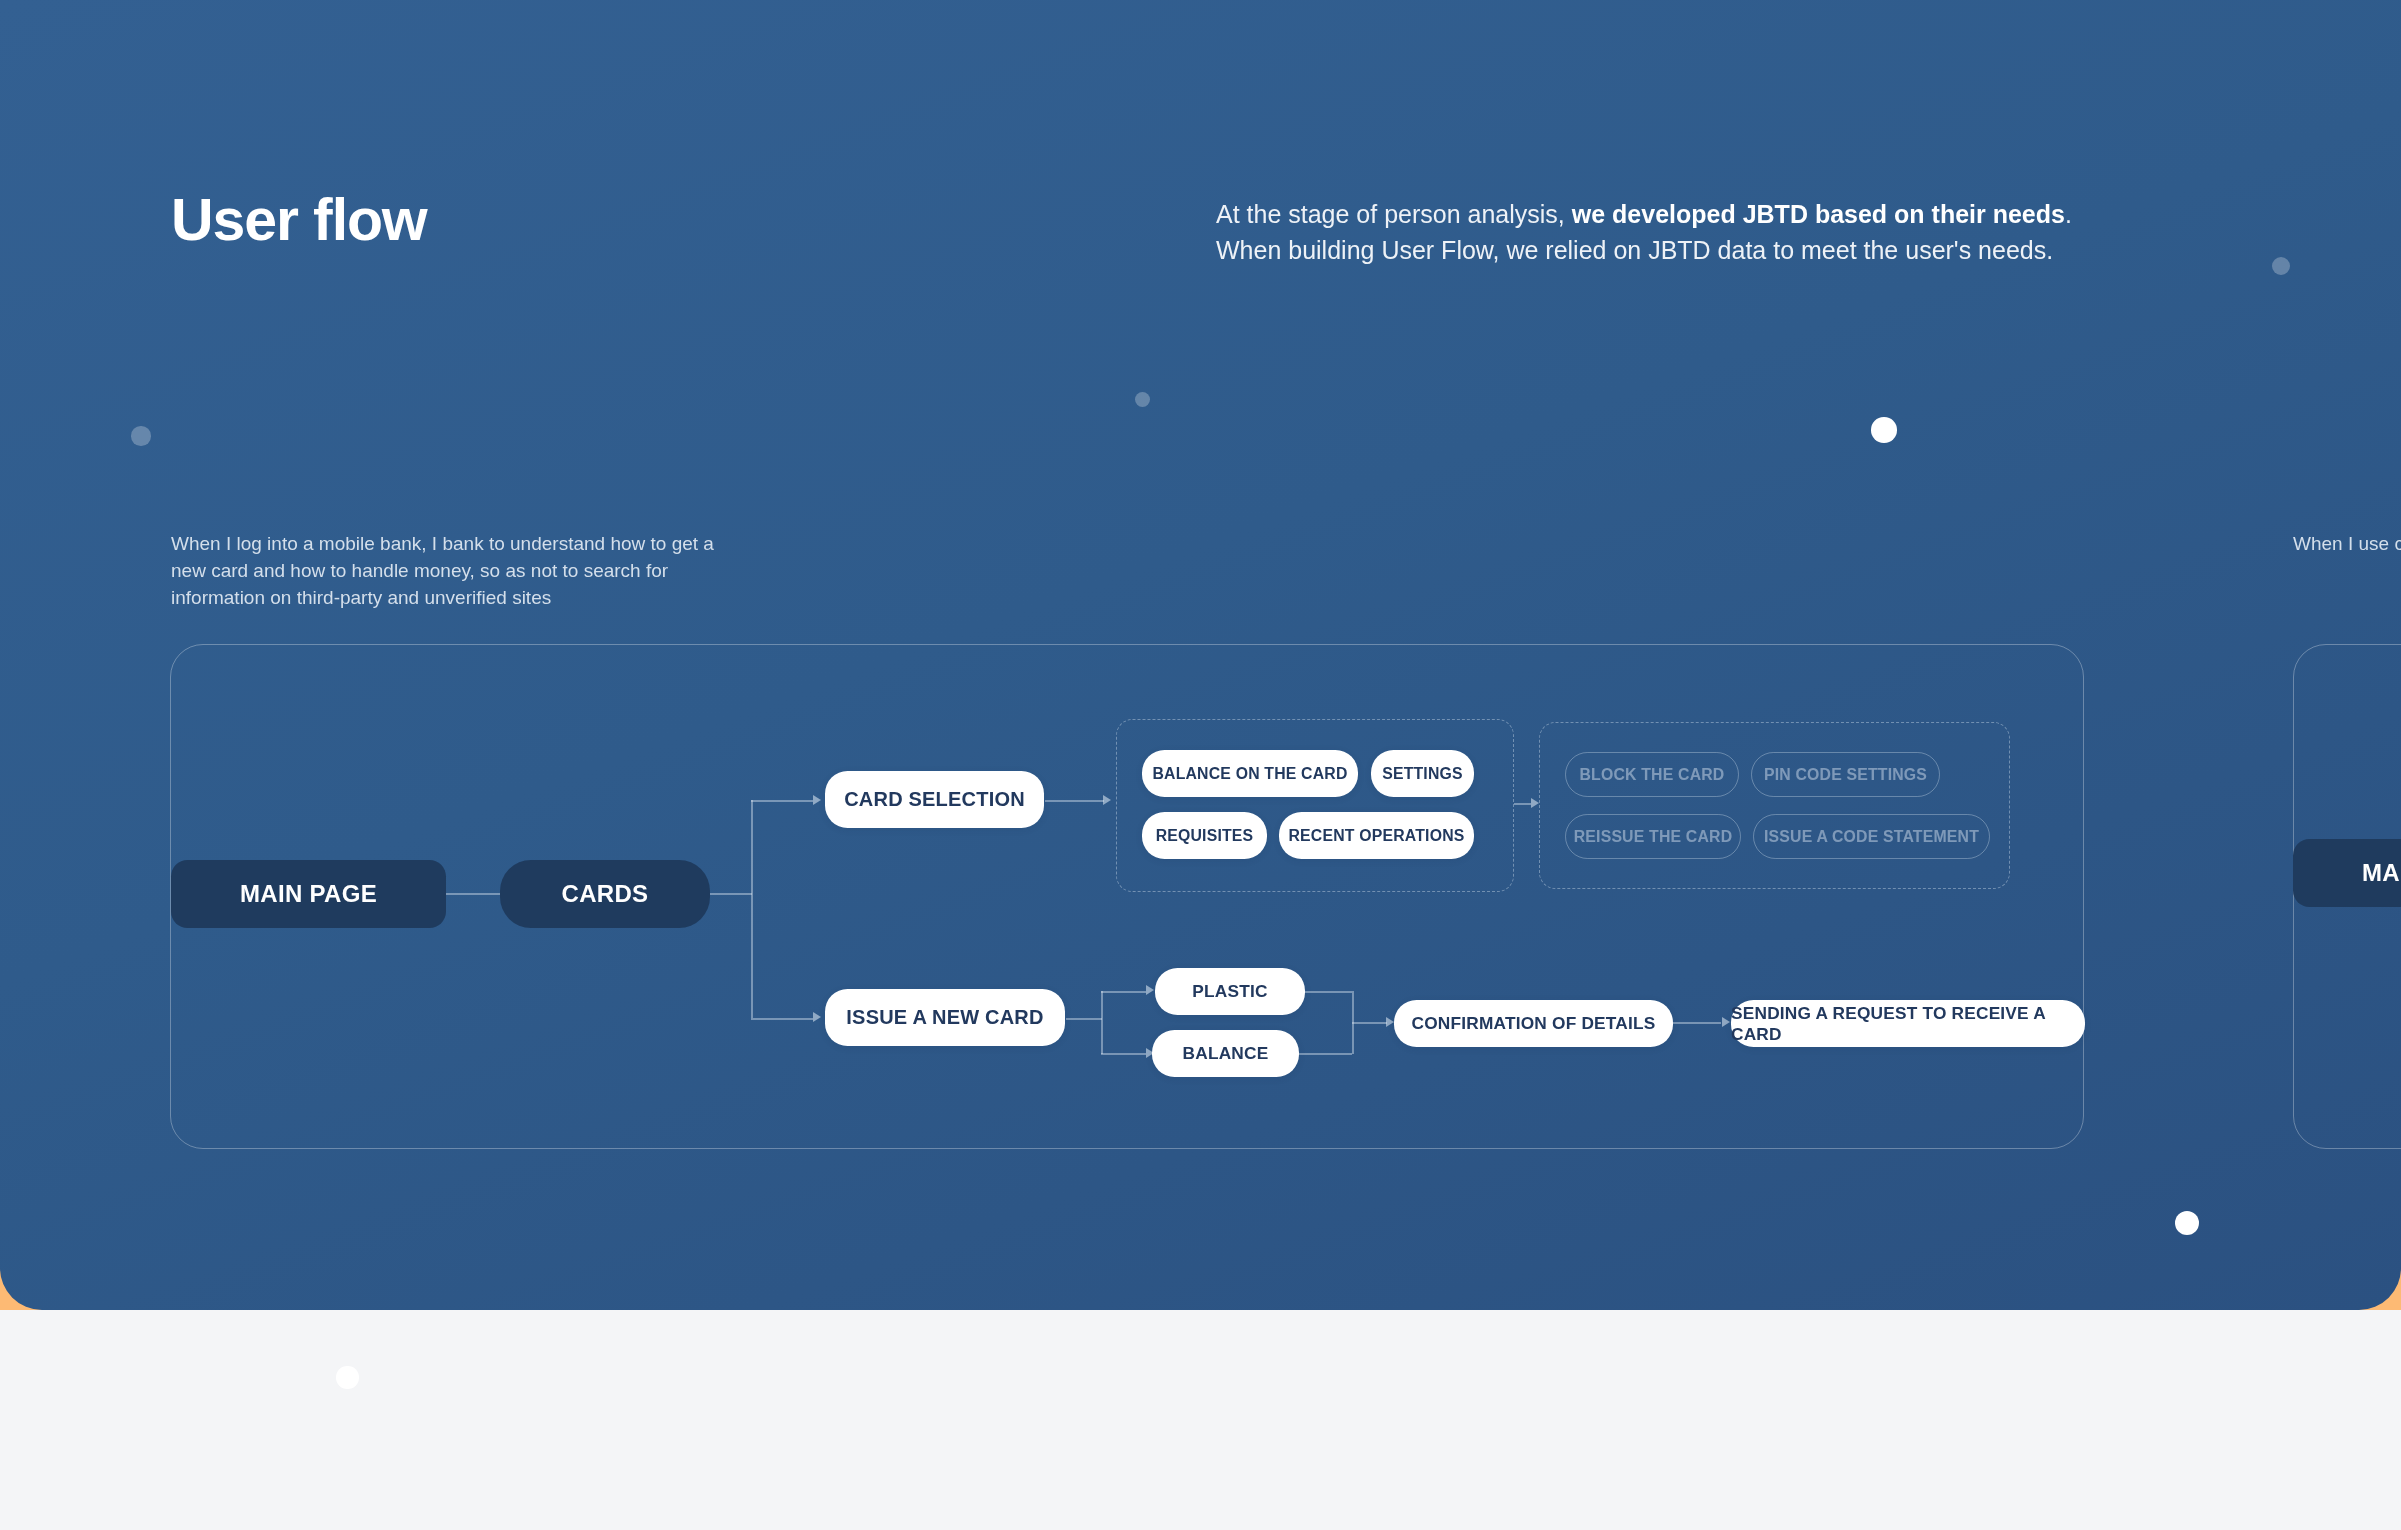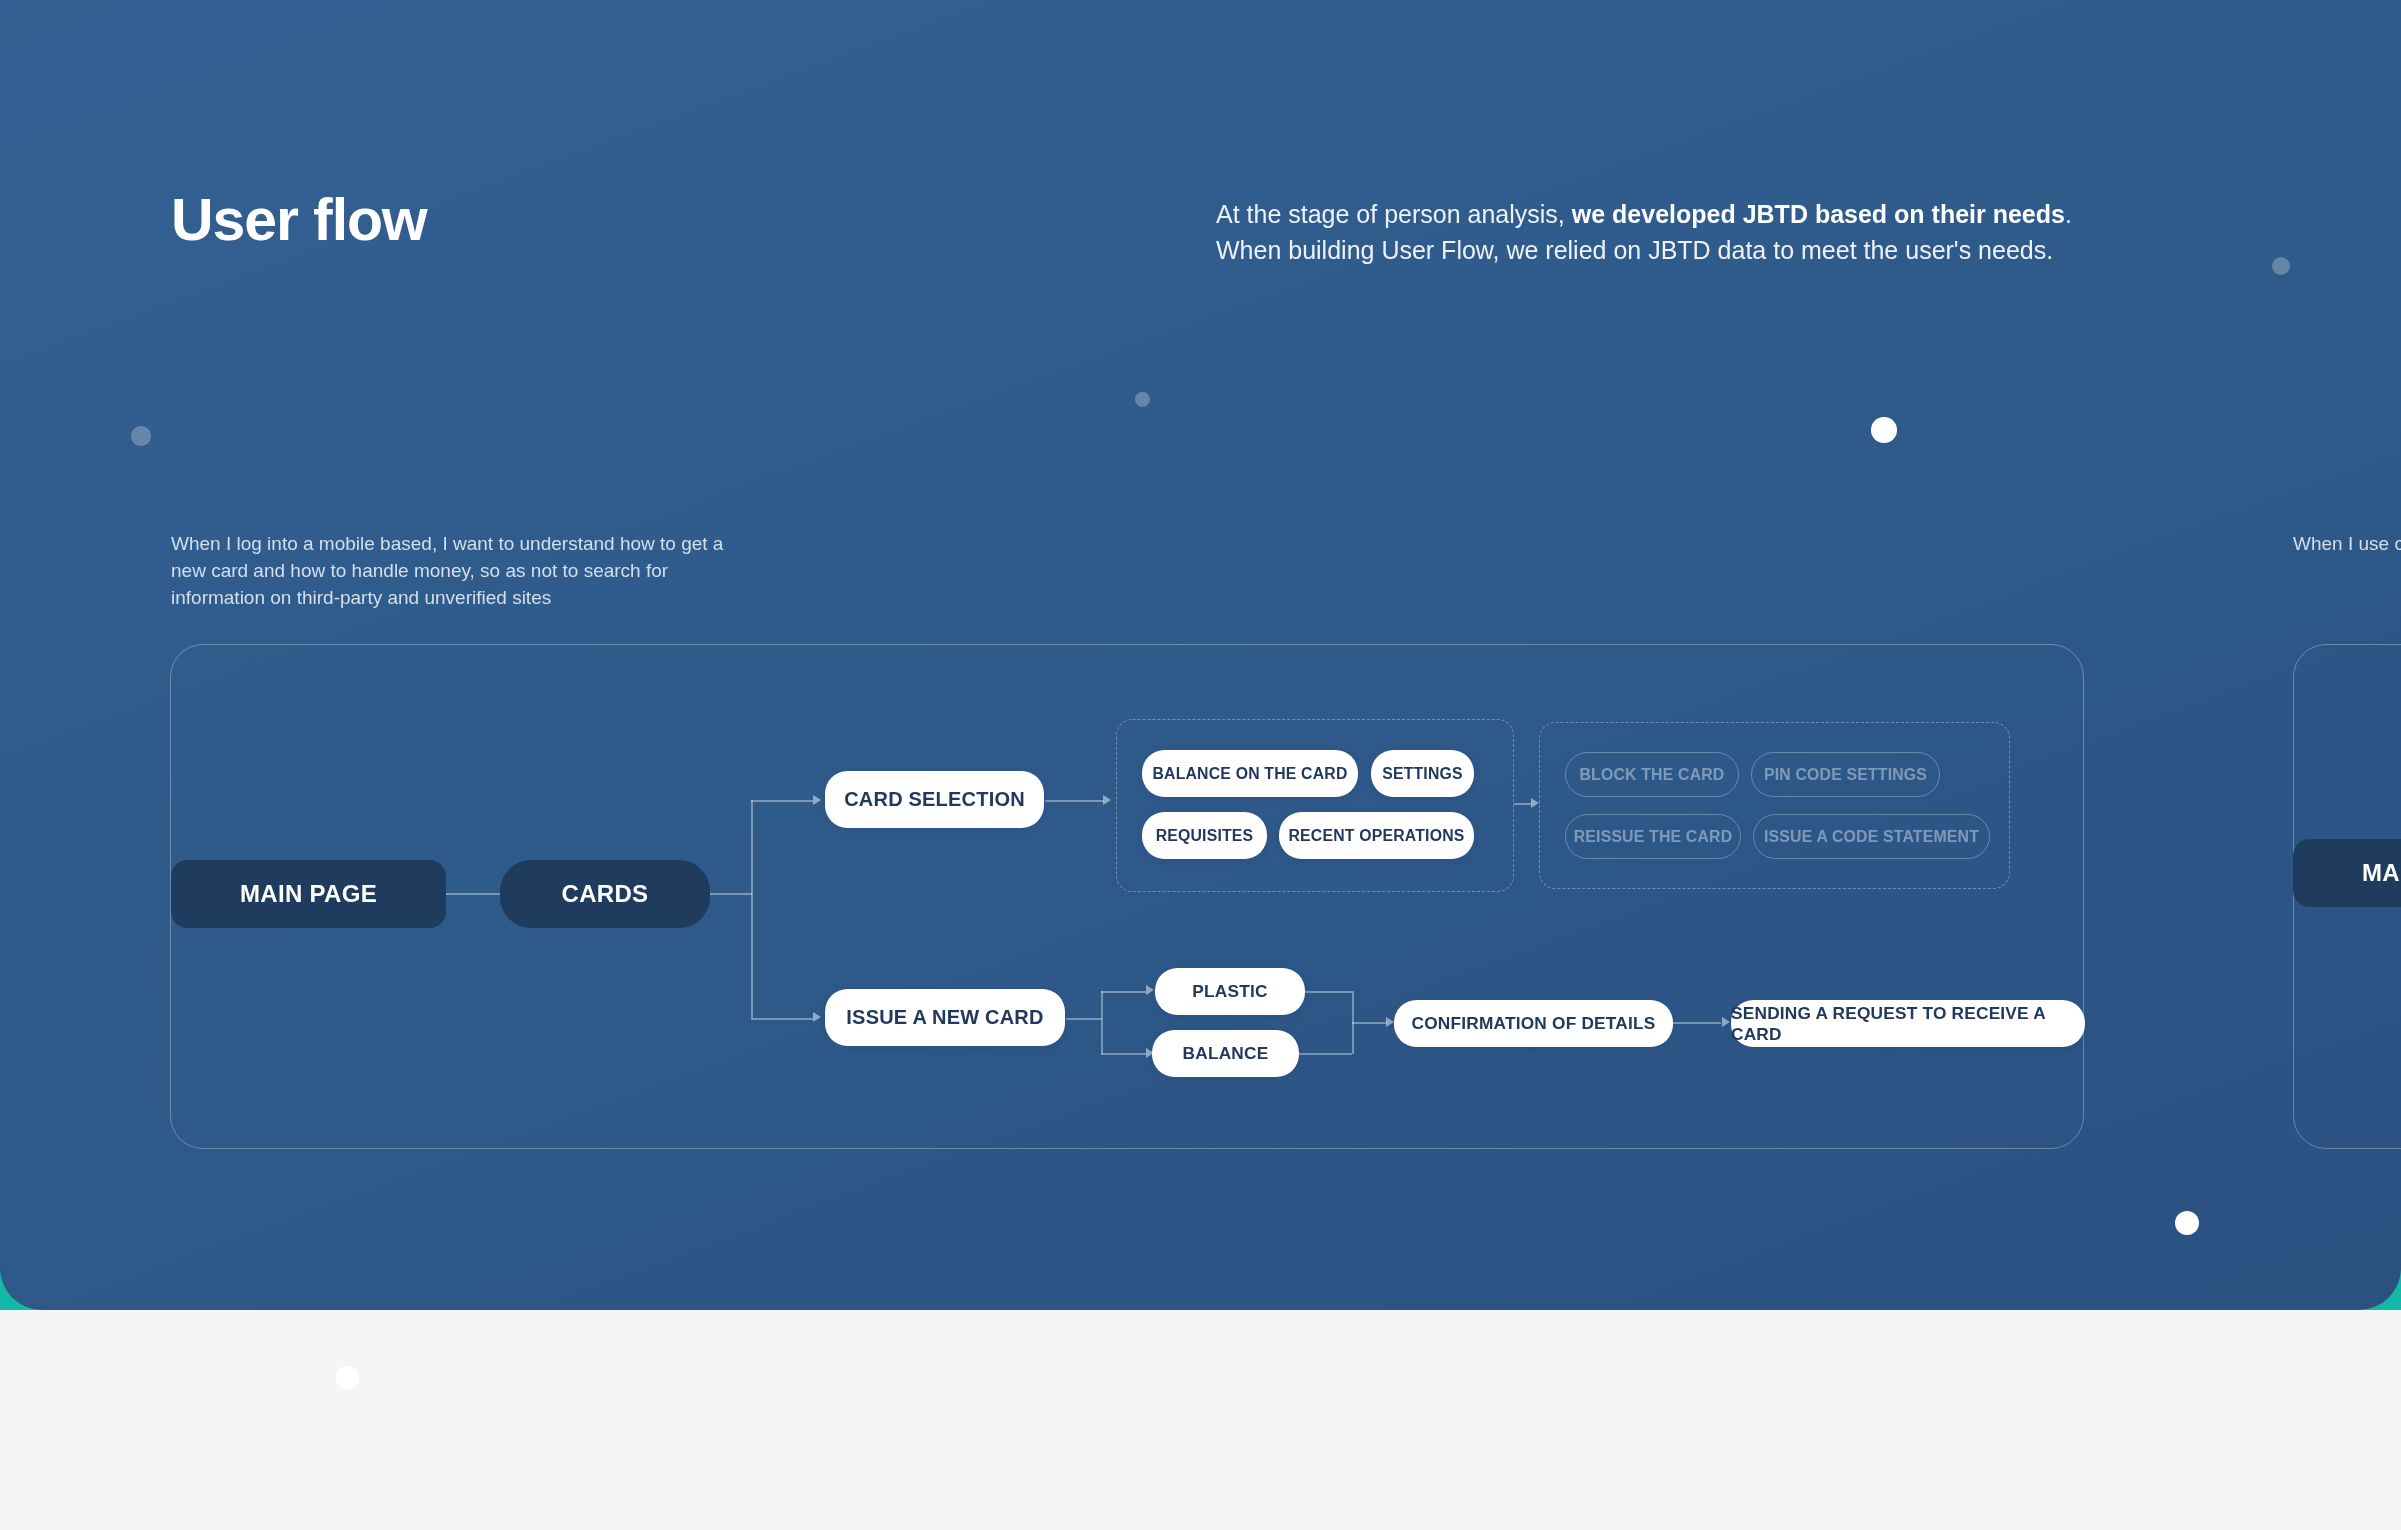--- a/index.html
+++ b/index.html
@@ -10,7 +10,7 @@
     overflow: hidden;
   }
 
-  #stage { position: relative; width: 2401px; height: 1530px; background: #14b8a6; }
+  #stage { position: relative; width: 2401px; height: 1530px; background: #fdba74; }
 
   
   .hero {

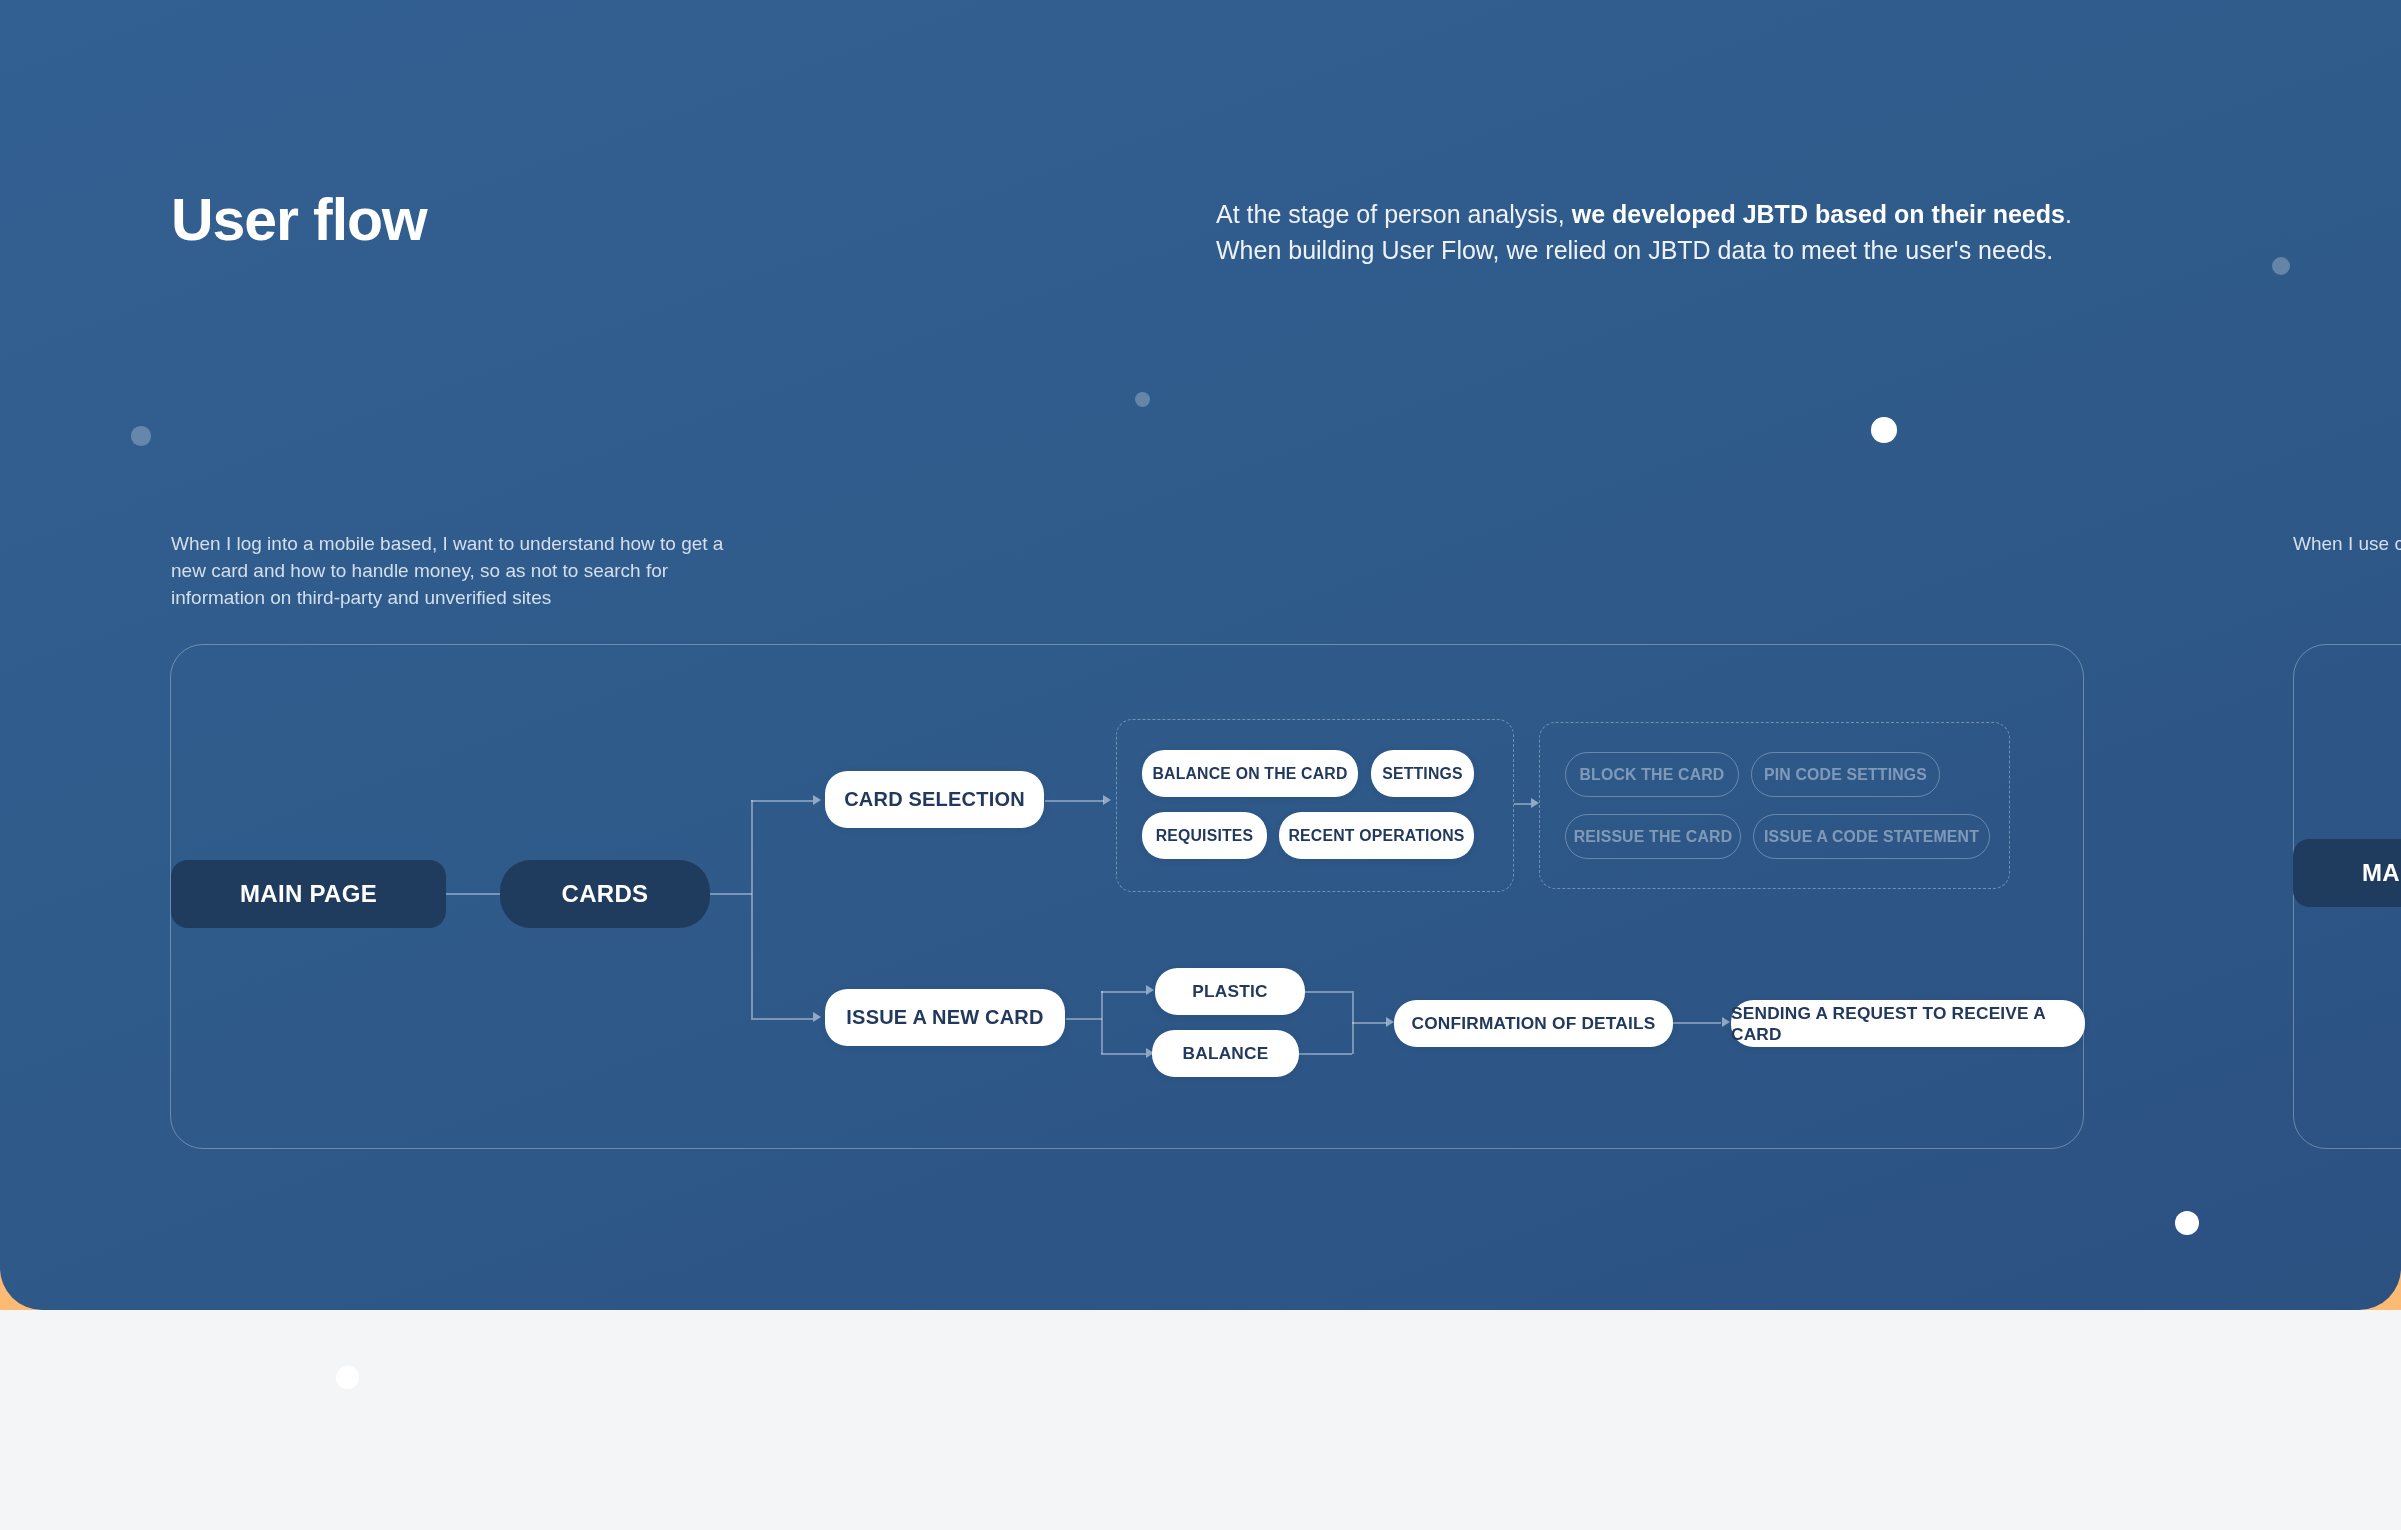--- a/index.html
+++ b/index.html
@@ -145,7 +145,7 @@
     <div class="dot dot-bright" style="left:1871px; top:417px; width:25.5px; height:25.5px;"></div>
     <div class="dot dot-bright" style="left:2175px; top:1211px; width:24px; height:24px;"></div>
 
-    <div class="jtbd jtbd-1">When I log into a mobile based, I want to understand how to get a new card and how to handle money, so as not to search for information on third-party and unverified sites</div>
+    <div class="jtbd jtbd-1">When I log into a mobile bank, I bank to understand how to get a new card and how to handle money, so as not to search for information on third-party and unverified sites</div>
     <div class="jtbd jtbd-2">When I use cash flows, not to down</div>
 
     <div class="panel panel-1"></div>

